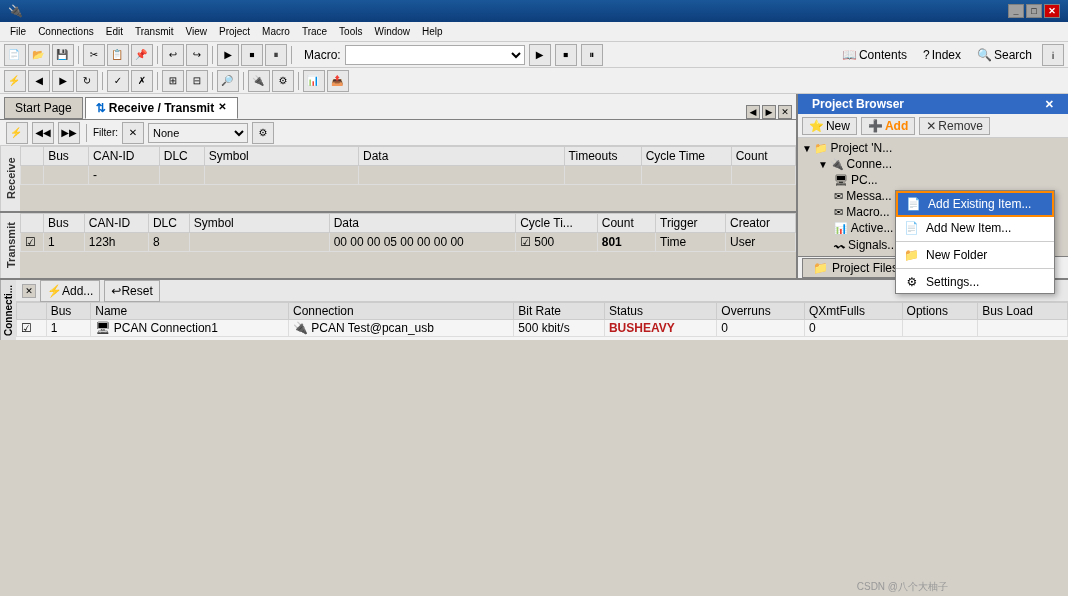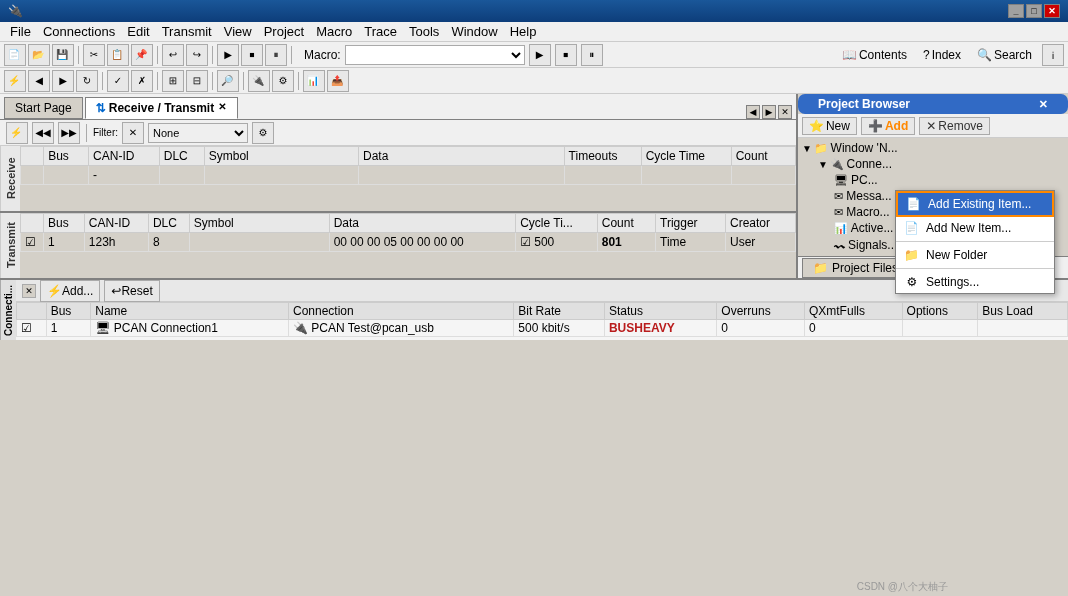--- a/index.html
+++ b/index.html
@@ -41,7 +41,7 @@
     .menu-item {
       padding: 2px 6px;
       cursor: pointer;
-      font-size: 13px;
+      font-size: 10px;
       text-align: center;
     }
 

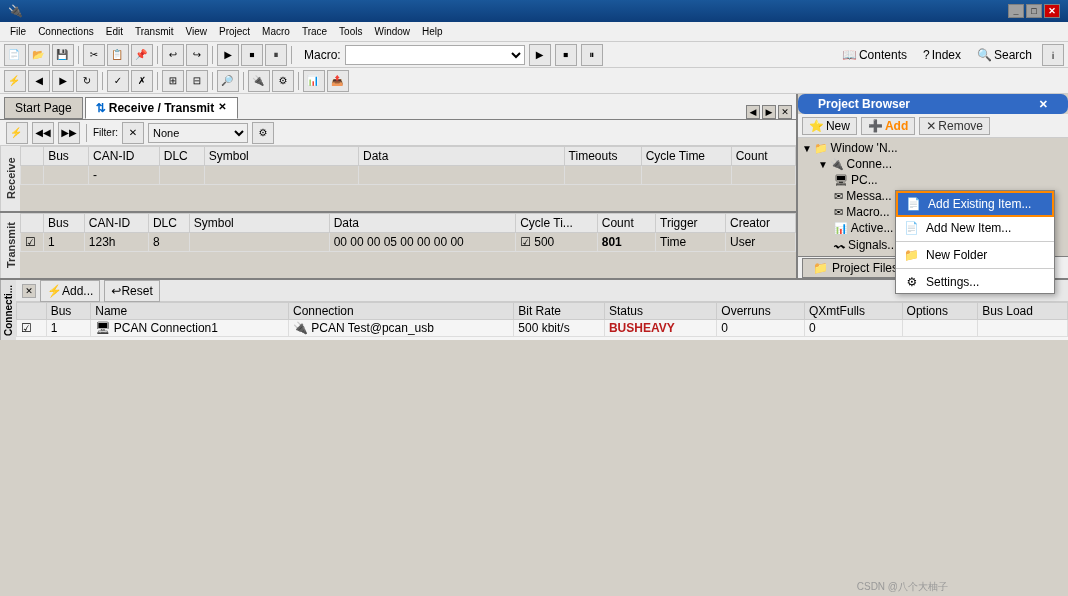--- a/index.html
+++ b/index.html
@@ -186,10 +186,9 @@
       height: 20px;
       display: flex;
       align-items: center;
-      padding: 0 20px;
+      padding: 0 14px;
       font-size: 11px;
       font-weight: bold;
-      border-radius: 7px;
     }
     .panel-close { margin-left: auto; cursor: pointer; font-size: 11px; }
     .panel-toolbar {

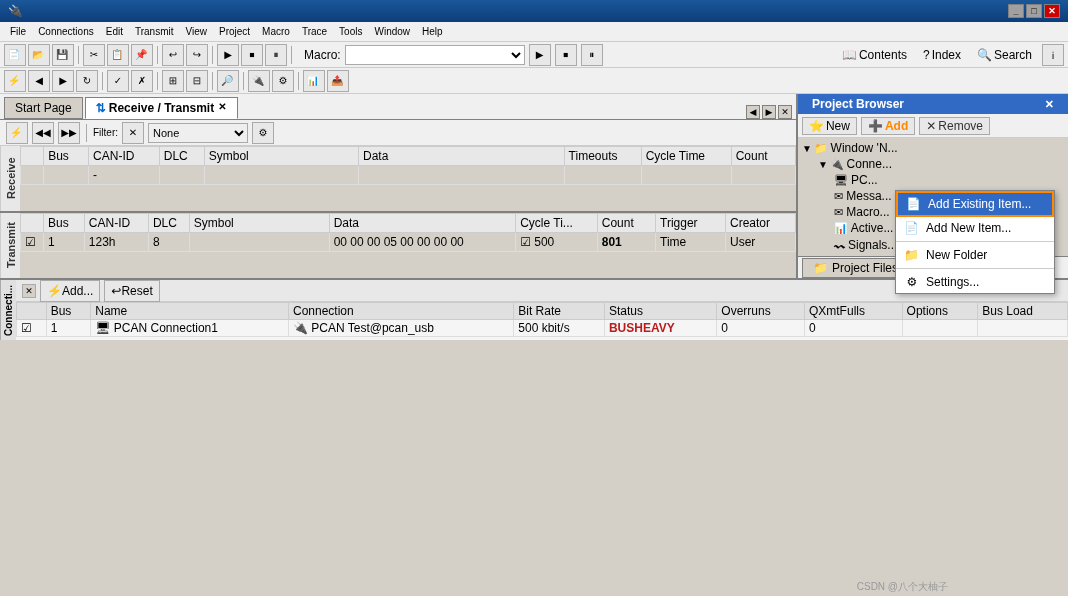--- a/index.html
+++ b/index.html
@@ -553,7 +553,7 @@
       <div class="tree-item">
         <span class="tree-arrow">▼</span>
         <span class="tree-icon">📁</span>
-        <span>Window 'N...</span>
+        <span>Project 'N...</span>
       </div>
       <div class="tree-indent">
         <div class="tree-item">

